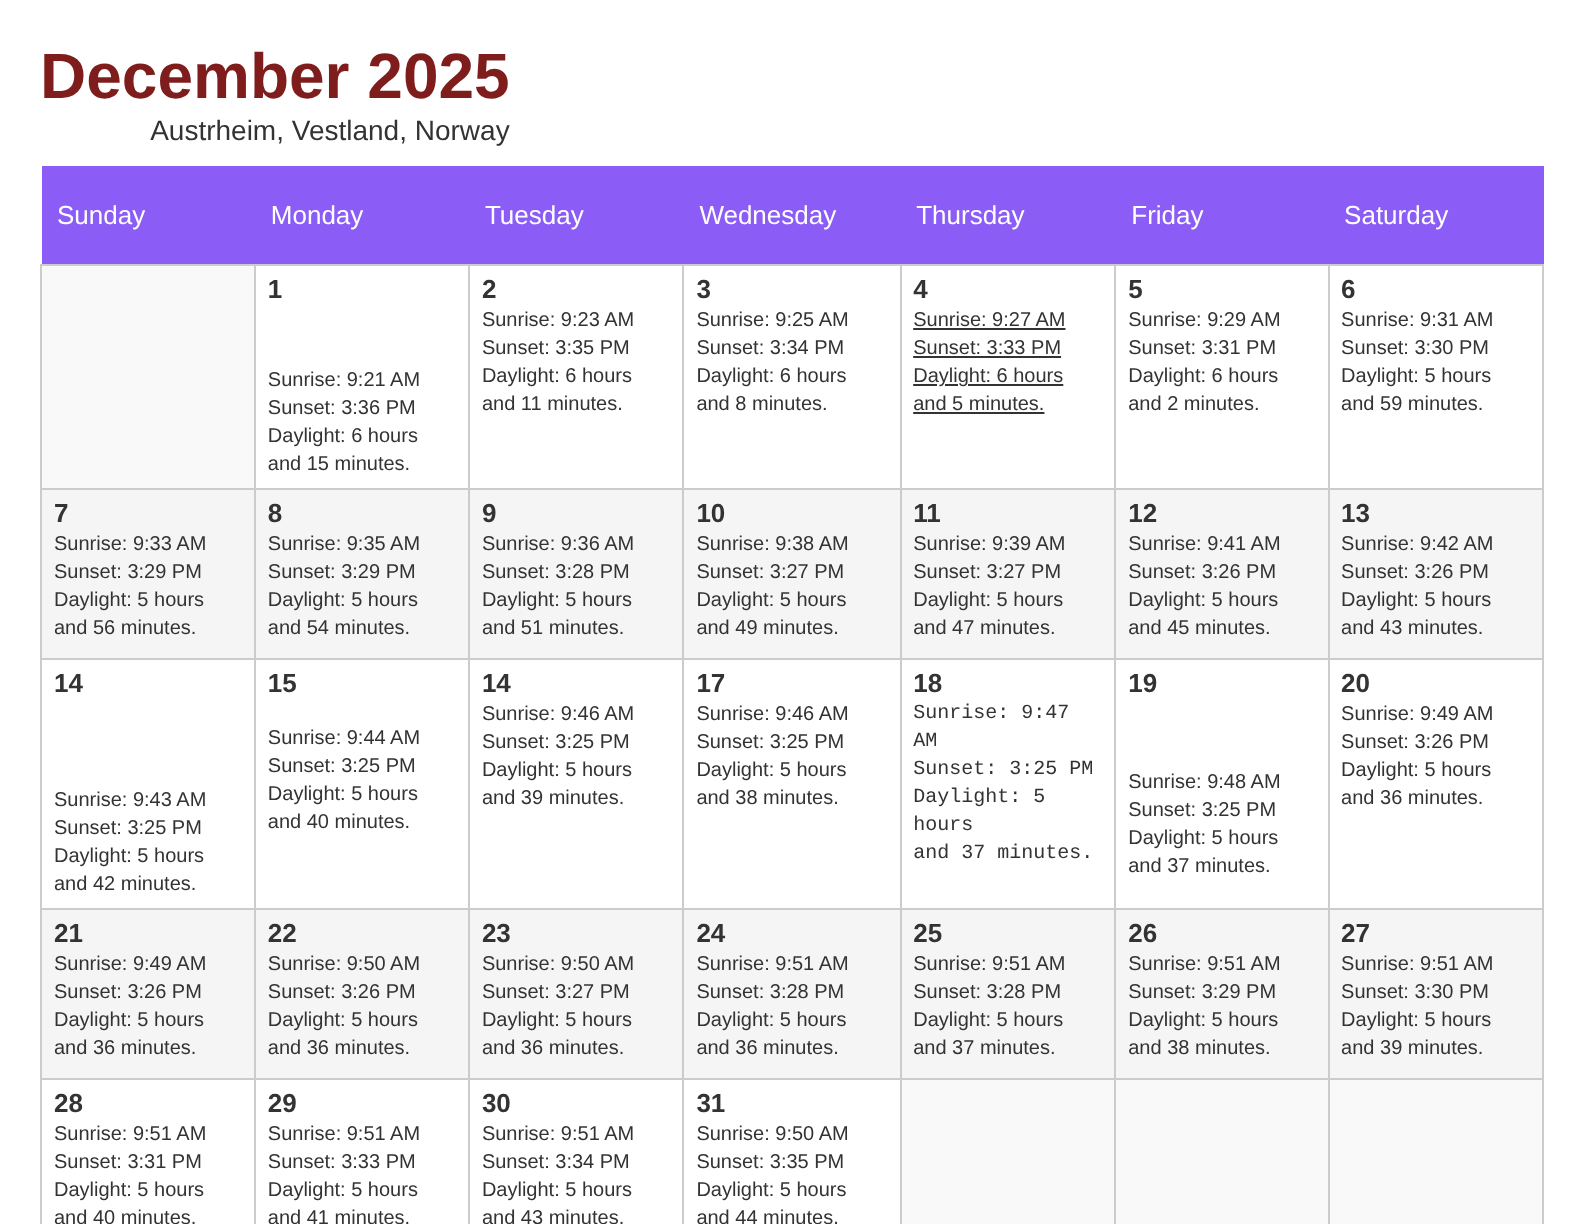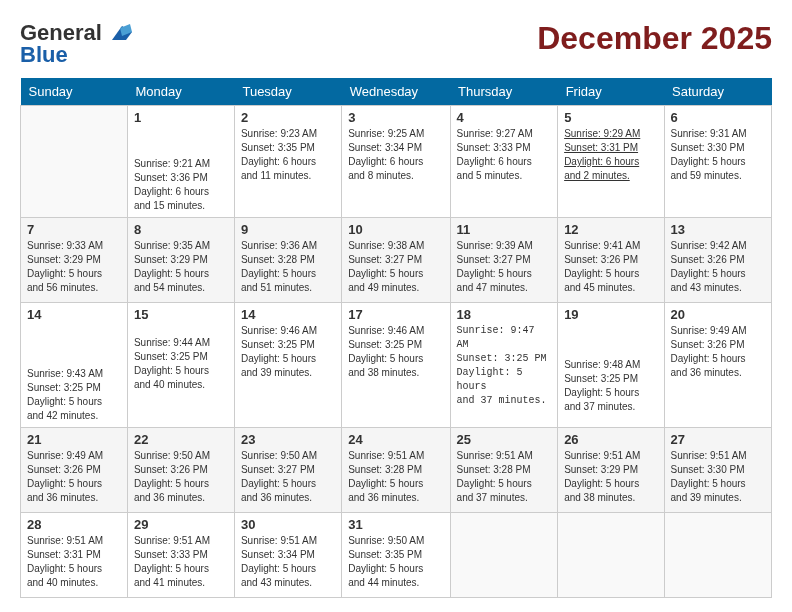--- a/index.html
+++ b/index.html
@@ -76,16 +76,6 @@
 <body>
 
 <div class="header">
-  <div class="logo">
-    <div style="display:flex;align-items:center;">
-      <span style="font-size:22px;font-weight:bold;color:#333;">General</span>
-      <svg width="32" height="22" viewBox="0 0 32 22" style="margin-left:2px;">
-        <polygon points="8,18 18,4 28,10 22,18" fill="#1a5fa8"></polygon>
-        <polygon points="16,6 26,2 28,10 18,14" fill="#4a9fd4"></polygon>
-      </svg>
-    </div>
-    <span style="font-size:22px;font-weight:bold;color:#1a5fa8;margin-top:-4px;">Blue</span>
-  </div>
   <div class="title-block">
     <div class="month-title">December 2025</div>
   </div>

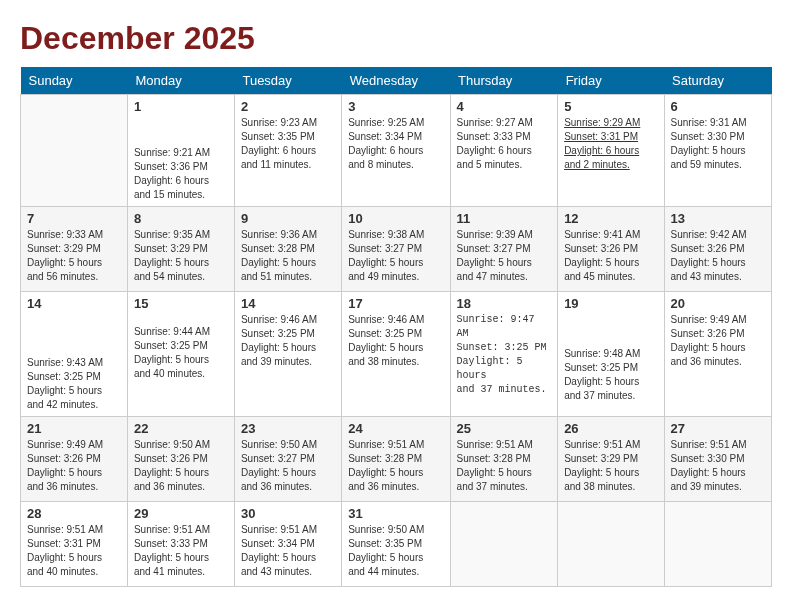--- a/index.html
+++ b/index.html
@@ -78,6 +78,7 @@
 <div class="header">
   <div class="title-block">
     <div class="month-title">December 2025</div>
+    <div class="location">Austrheim, Vestland, Norway</div>
   </div>
 </div>
 

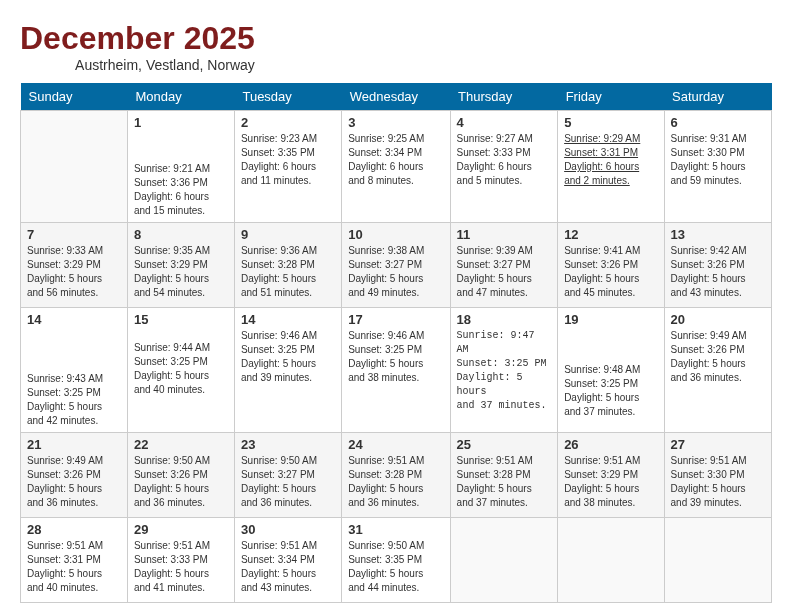--- a/index.html
+++ b/index.html
@@ -39,10 +39,10 @@
       font-size: 11px;
     }
     .calendar-table th {
-      background-color: #0369a1;
+      background-color: #8b5cf6;
       color: #fff;
       text-align: left;
-      padding: 6px 8px;
+      padding: 17px 8px;
       font-size: 13px;
       font-weight: normal;
     }

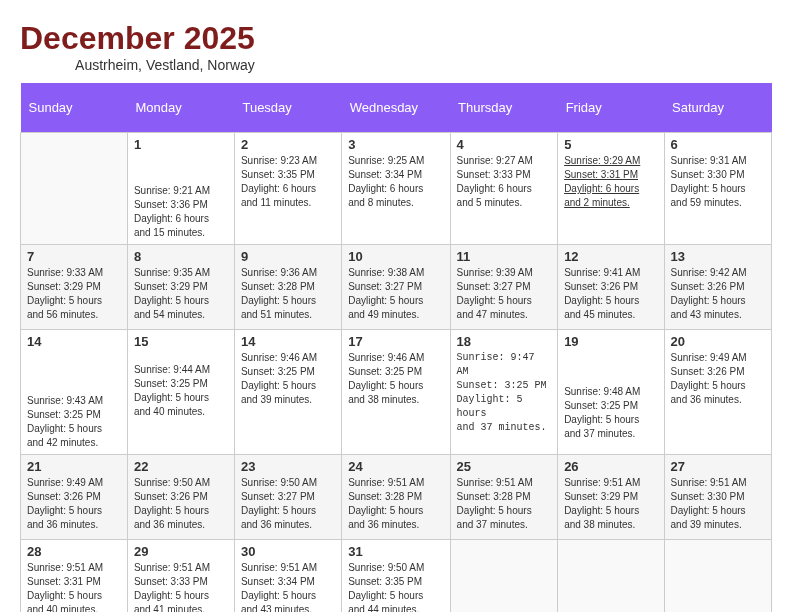--- a/index.html
+++ b/index.html
@@ -120,7 +120,7 @@
         </td>
         <td>
           <span class="day-num">4</span>
-          <div class="day-info" style="white-space: pre-line;">Sunrise: 9:27 AM
+          <div class="day-info" style="white-space: pre-line; text-decoration: underline;">Sunrise: 9:27 AM
 Sunset: 3:33 PM
 Daylight: 6 hours
 and 5 minutes.</div>

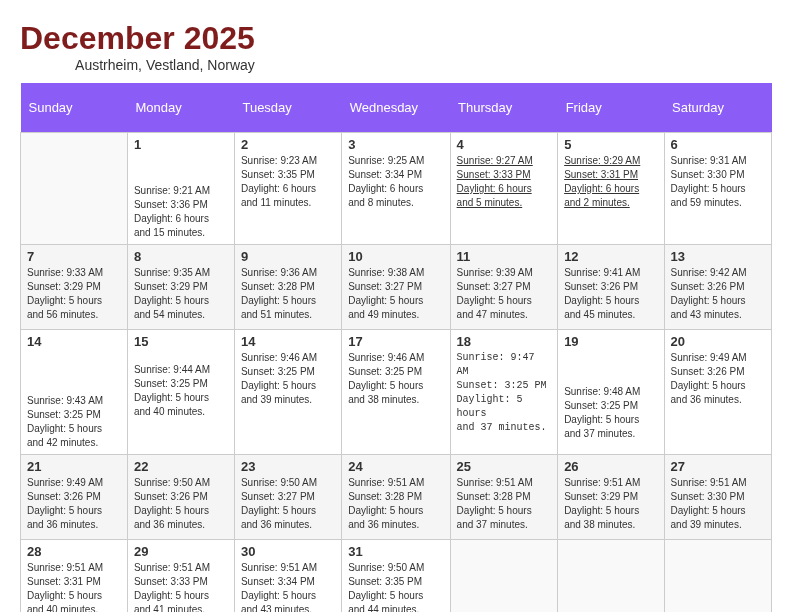--- a/index.html
+++ b/index.html
@@ -127,7 +127,7 @@
         </td>
         <td>
           <span class="day-num">5</span>
-          <div class="day-info" style="white-space: pre-line; text-decoration: underline;">Sunrise: 9:29 AM
+          <div class="day-info" style="white-space: pre-line;">Sunrise: 9:29 AM
 Sunset: 3:31 PM
 Daylight: 6 hours
 and 2 minutes.</div>

